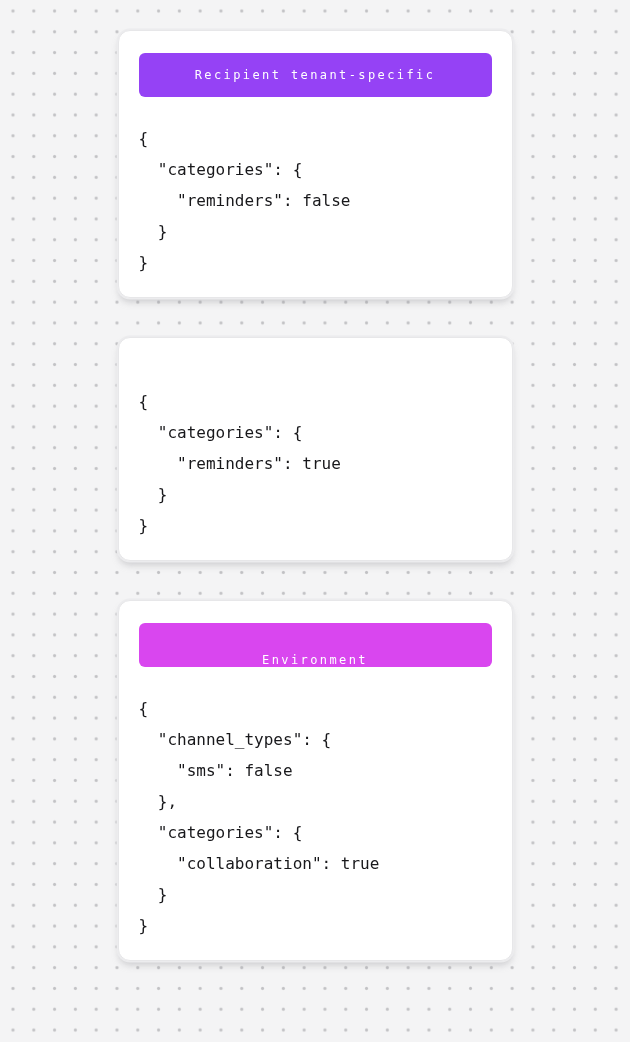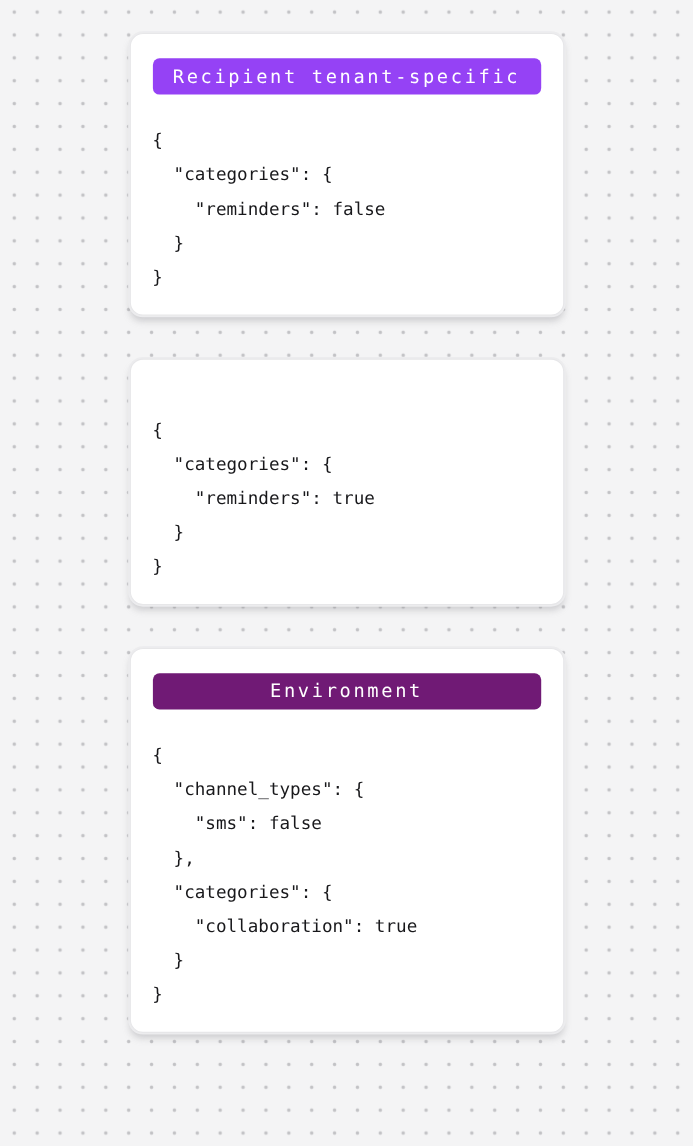--- a/index.html
+++ b/index.html
@@ -42,13 +42,13 @@
 
   .badge {
     width: 100%;
-    height: 33px;
+    height: 44px;
     border-radius: 6px;
     display: flex;
     align-items: center;
     justify-content: center;
     color: #ffffff;
-    font-size: 17px;
+    font-size: 12px;
     letter-spacing: 2.4px;
     white-space: nowrap;
   }

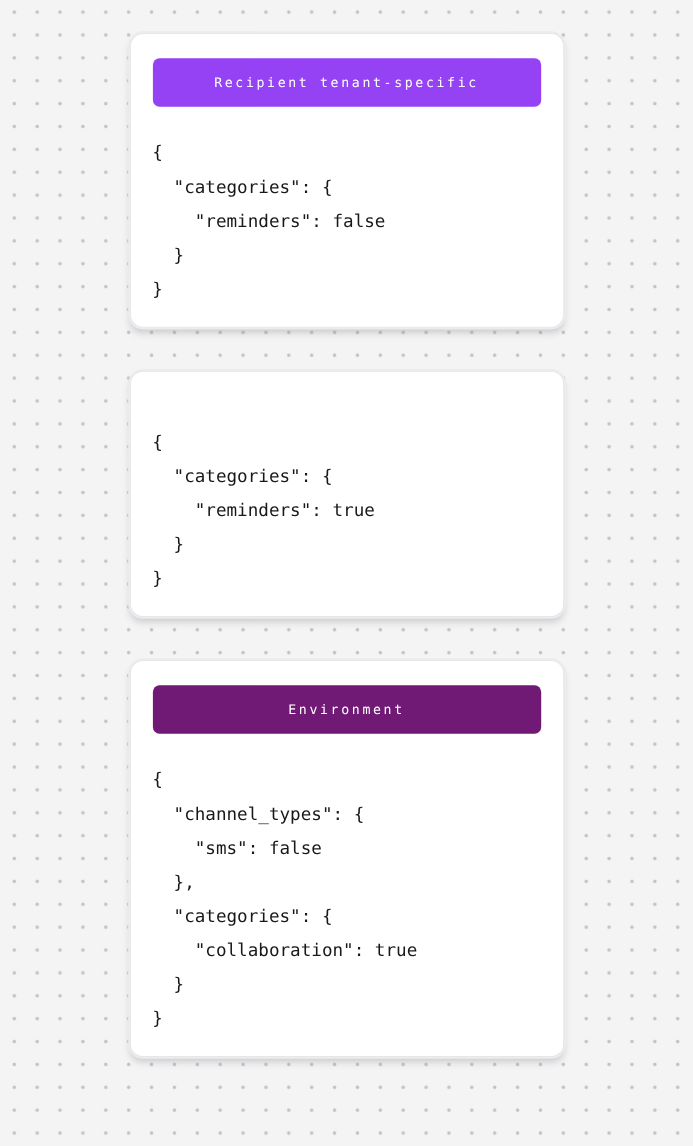--- a/index.html
+++ b/index.html
@@ -87,7 +87,7 @@
   </div>
 
   <div class="card">
-    <div class="badge" style="background-color: #701a75;">
+    <div class="badge" style="background-color: #d946ef; align-items: flex-end;">
       <span>Environment</span>
     </div>
     <pre class="code">{

